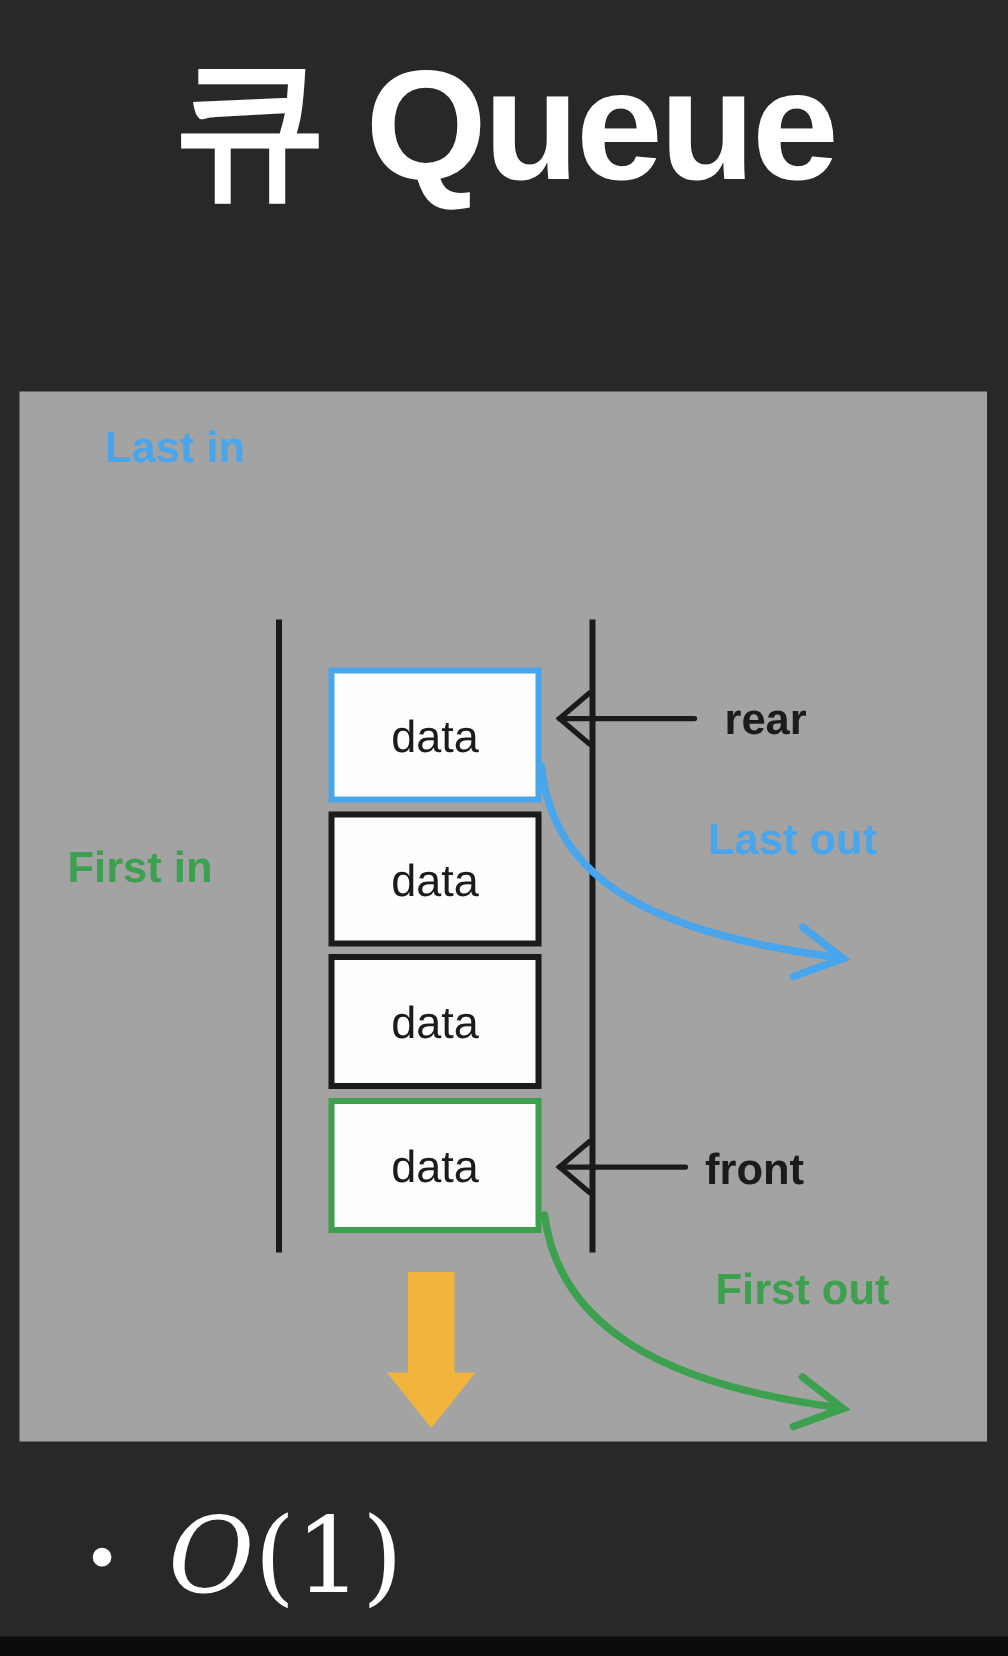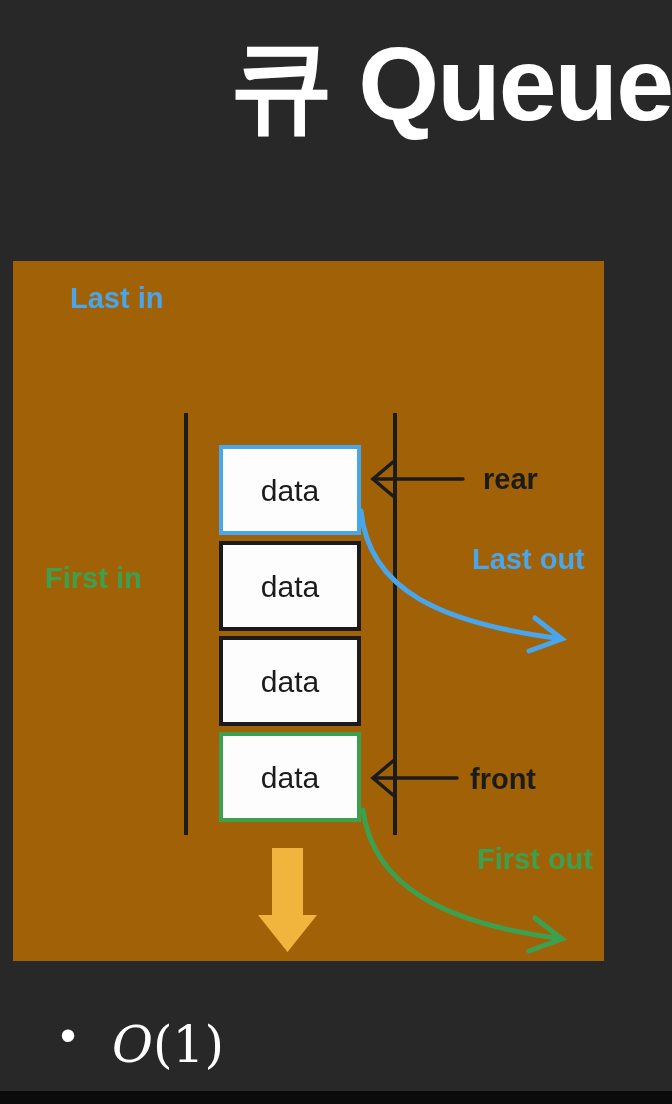--- a/index.html
+++ b/index.html
@@ -13,7 +13,7 @@
   .slide-title {
     position: absolute;
     left: 0; top: 14px; width: 672px;
-    text-align: right;
+    text-align: center;
     color: #ffffff;
     font-size: 104px;
     font-weight: 700;

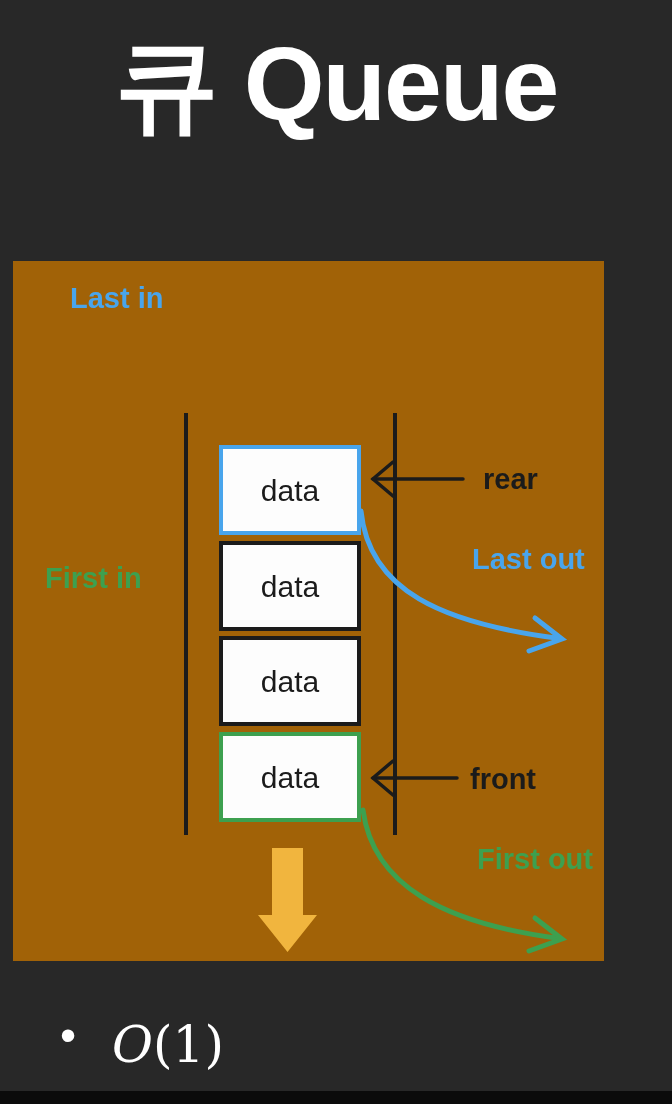--- a/index.html
+++ b/index.html
@@ -24,8 +24,8 @@
   .diagram-panel {
     position: absolute;
     left: 13px; top: 261px;
-    width: 591px; height: 700px;
-    background: #a16207;
+    width: 645px; height: 700px;
+    background: #a3a3a3;
   }
   .diagram-panel svg { display: block; }
   .lbl { font-family: "Liberation Sans", sans-serif; font-weight: 700; font-size: 29px; }

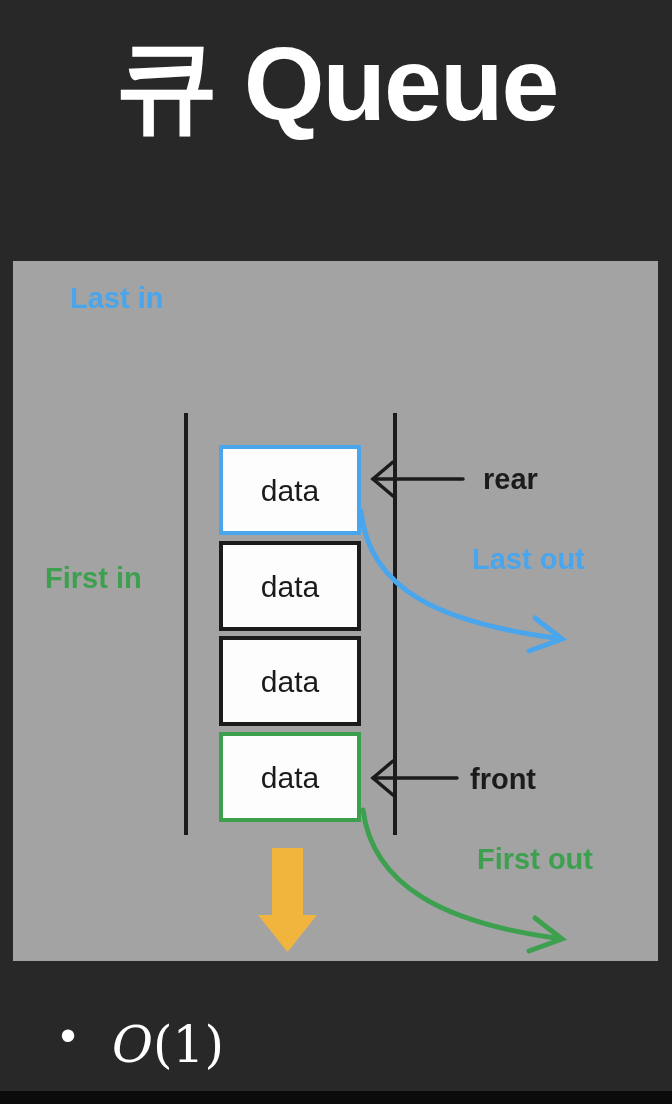--- a/index.html
+++ b/index.html
@@ -43,7 +43,7 @@
     align-items: center;
   }
   .footer-bullet { font-size: 46px; margin-right: 22px; line-height: 1; }
-  .footer-math { font-family: "DejaVu Serif", serif; font-size: 50px; margin-left: 14px; margin-top: 20px; }
+  .footer-math { font-family: "DejaVu Serif", serif; font-size: 70px; margin-left: 14px; }
   .footer-math .big-o { font-style: italic; }
   .letterbox-bottom {
     position: absolute;

